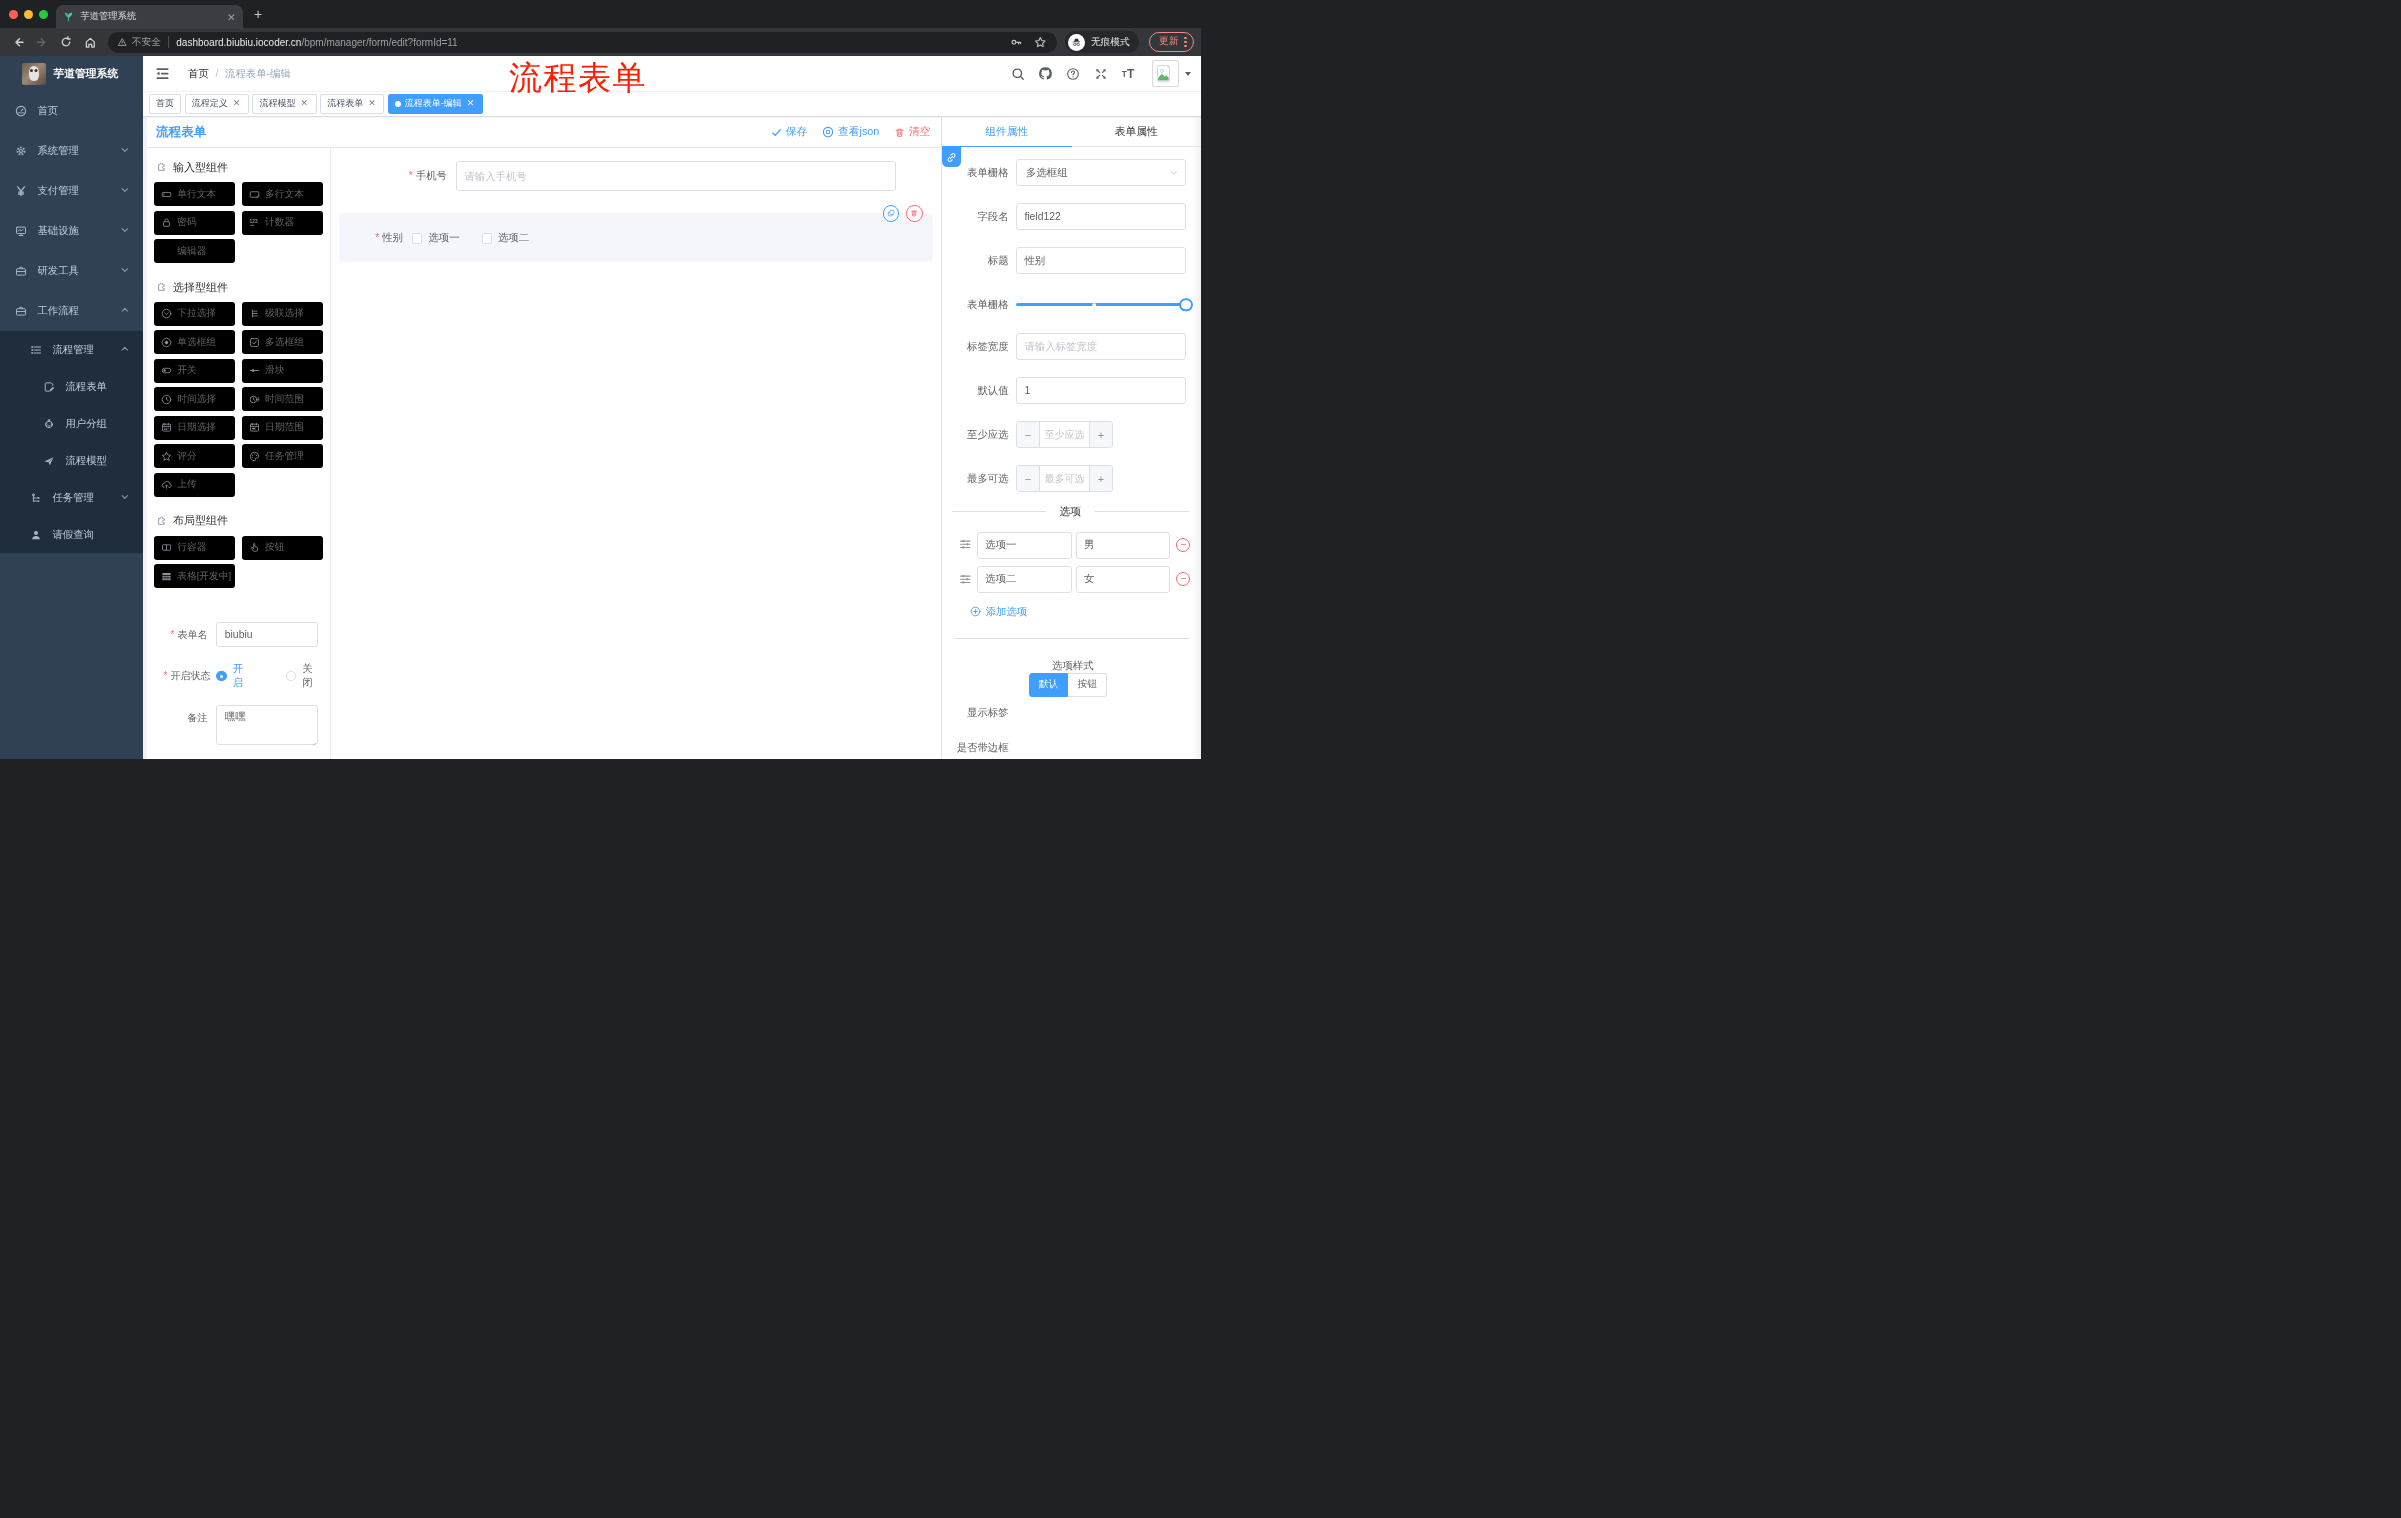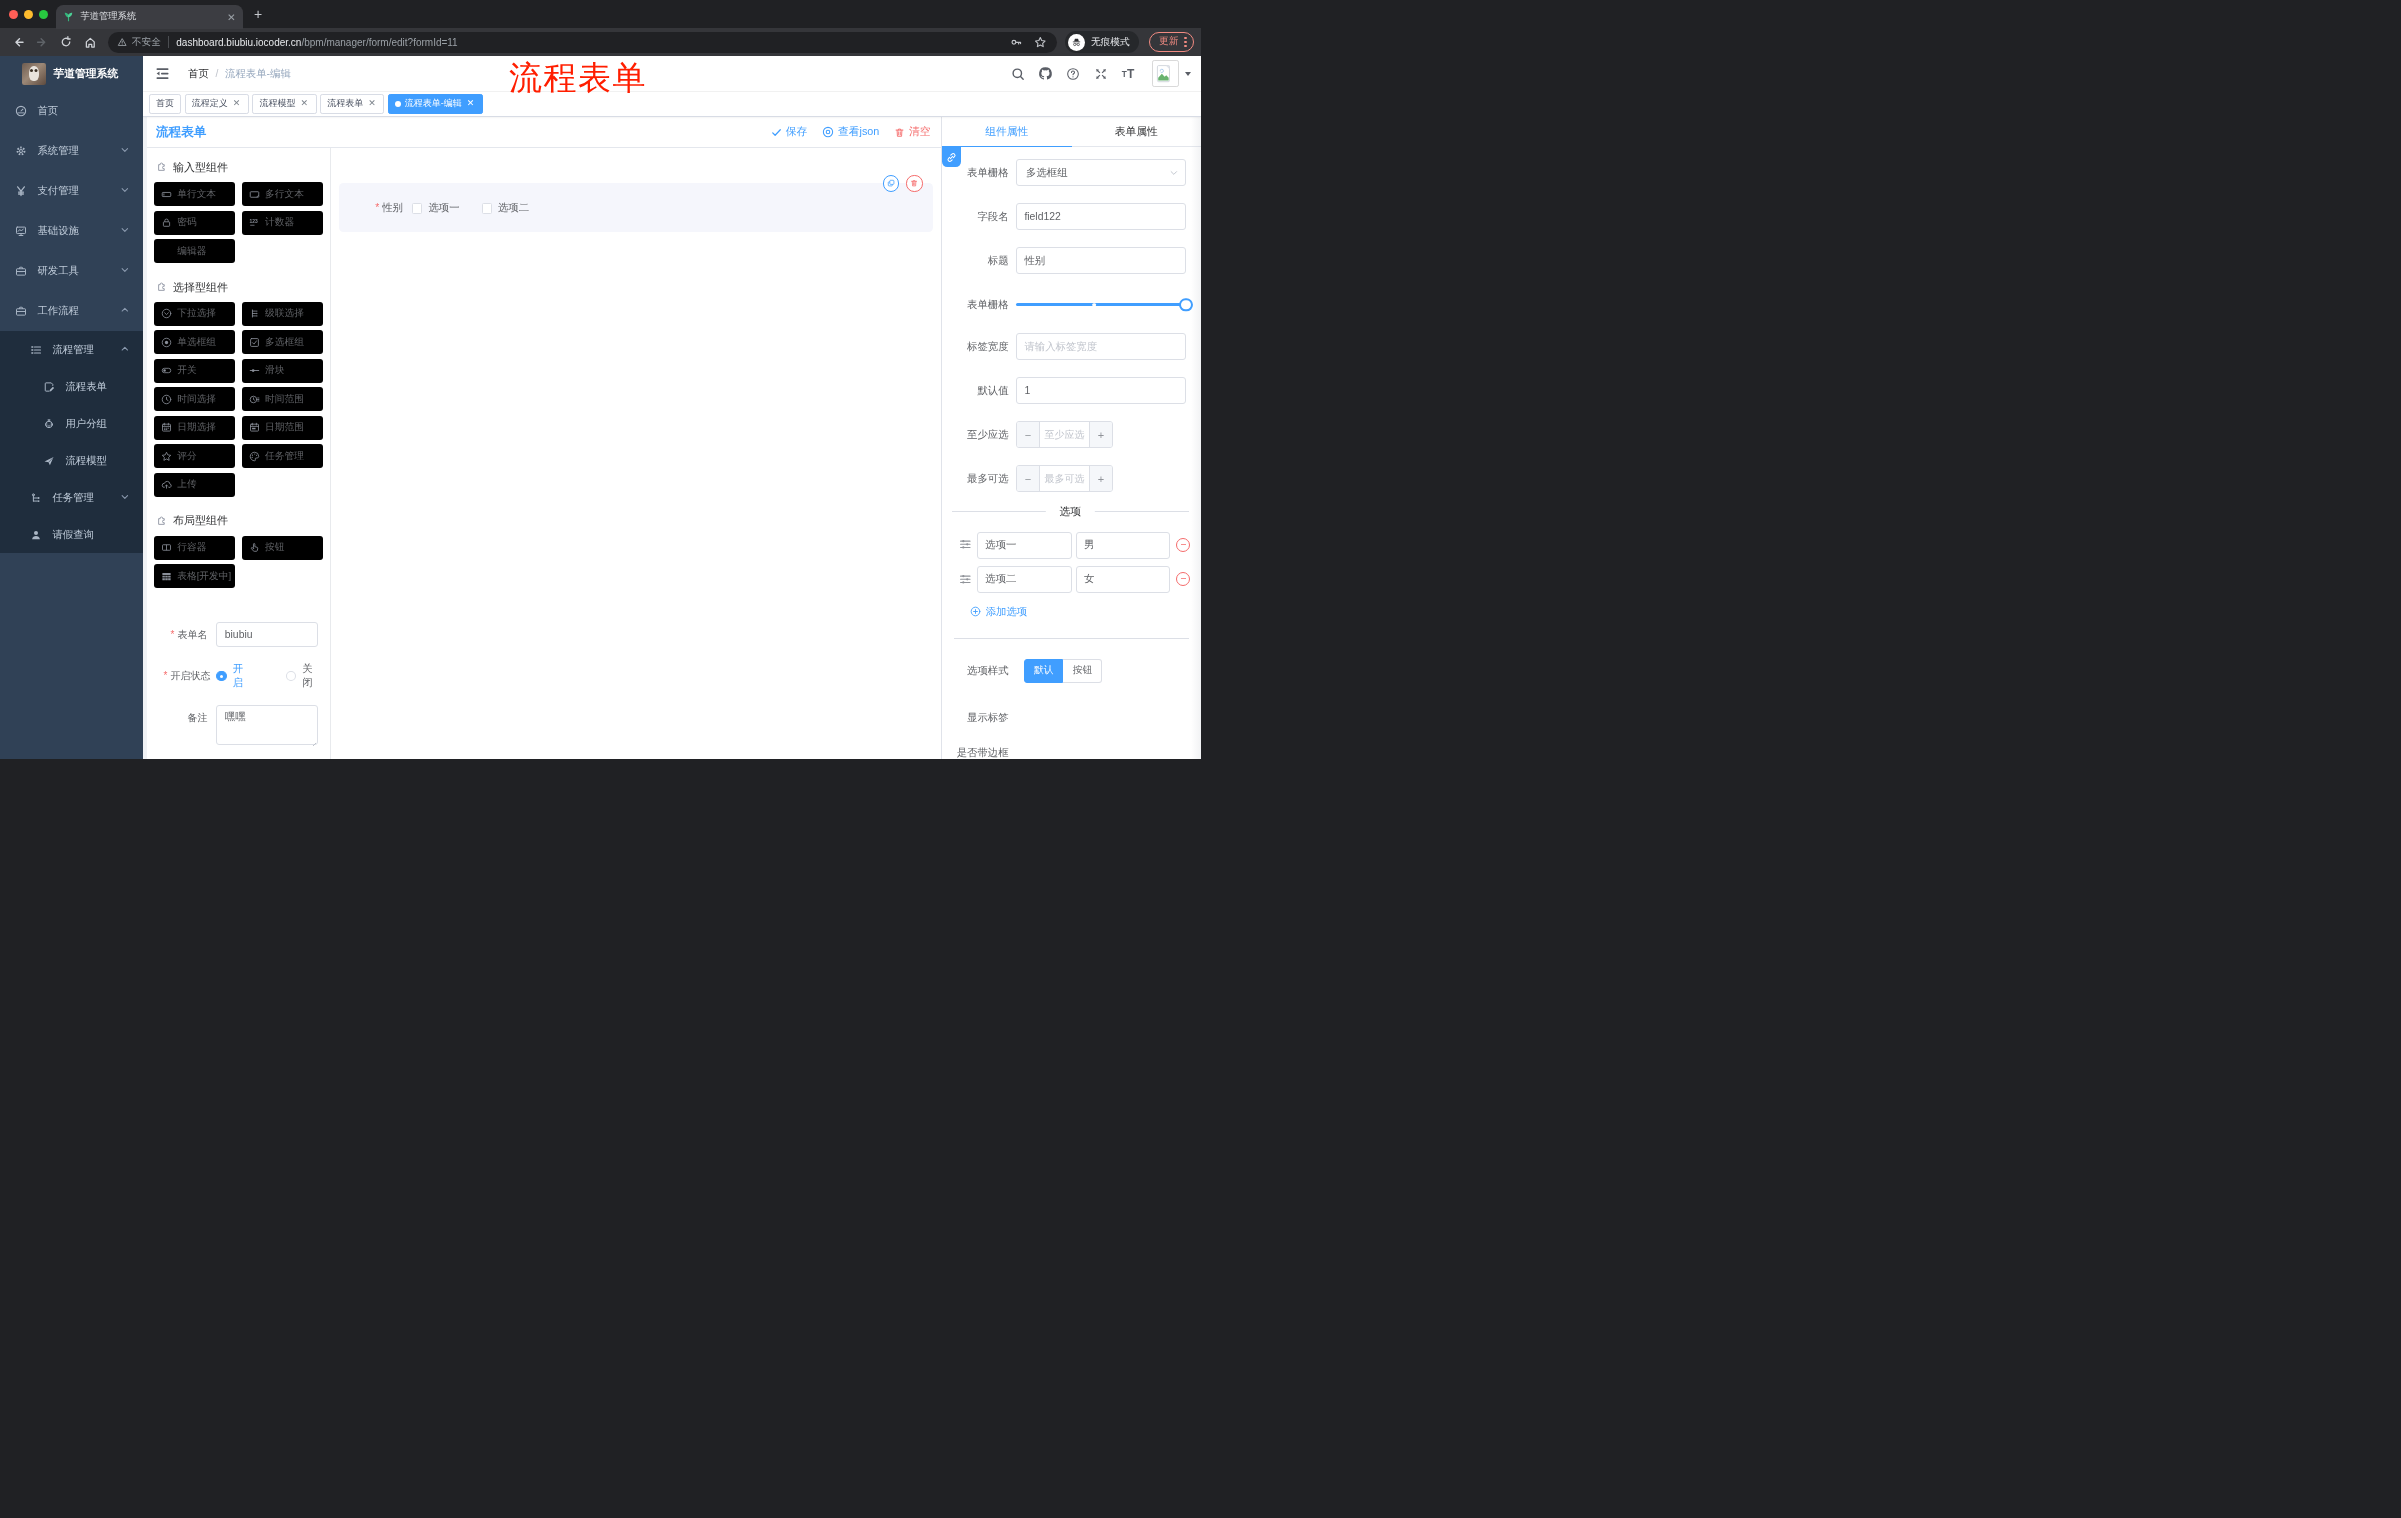--- a/index.html
+++ b/index.html
@@ -783,6 +783,10 @@
               </div>
 
             <div class="canvas">
+              <div class="field-row">
+                <span class="field-label req">手机号</span>
+                <input class="el-input phone-input" placeholder="请输入手机号" style="">
+              </div>
               <div class="sel-block">
                 <div class="blk-actions">
                   <span class="circ-btn copy">

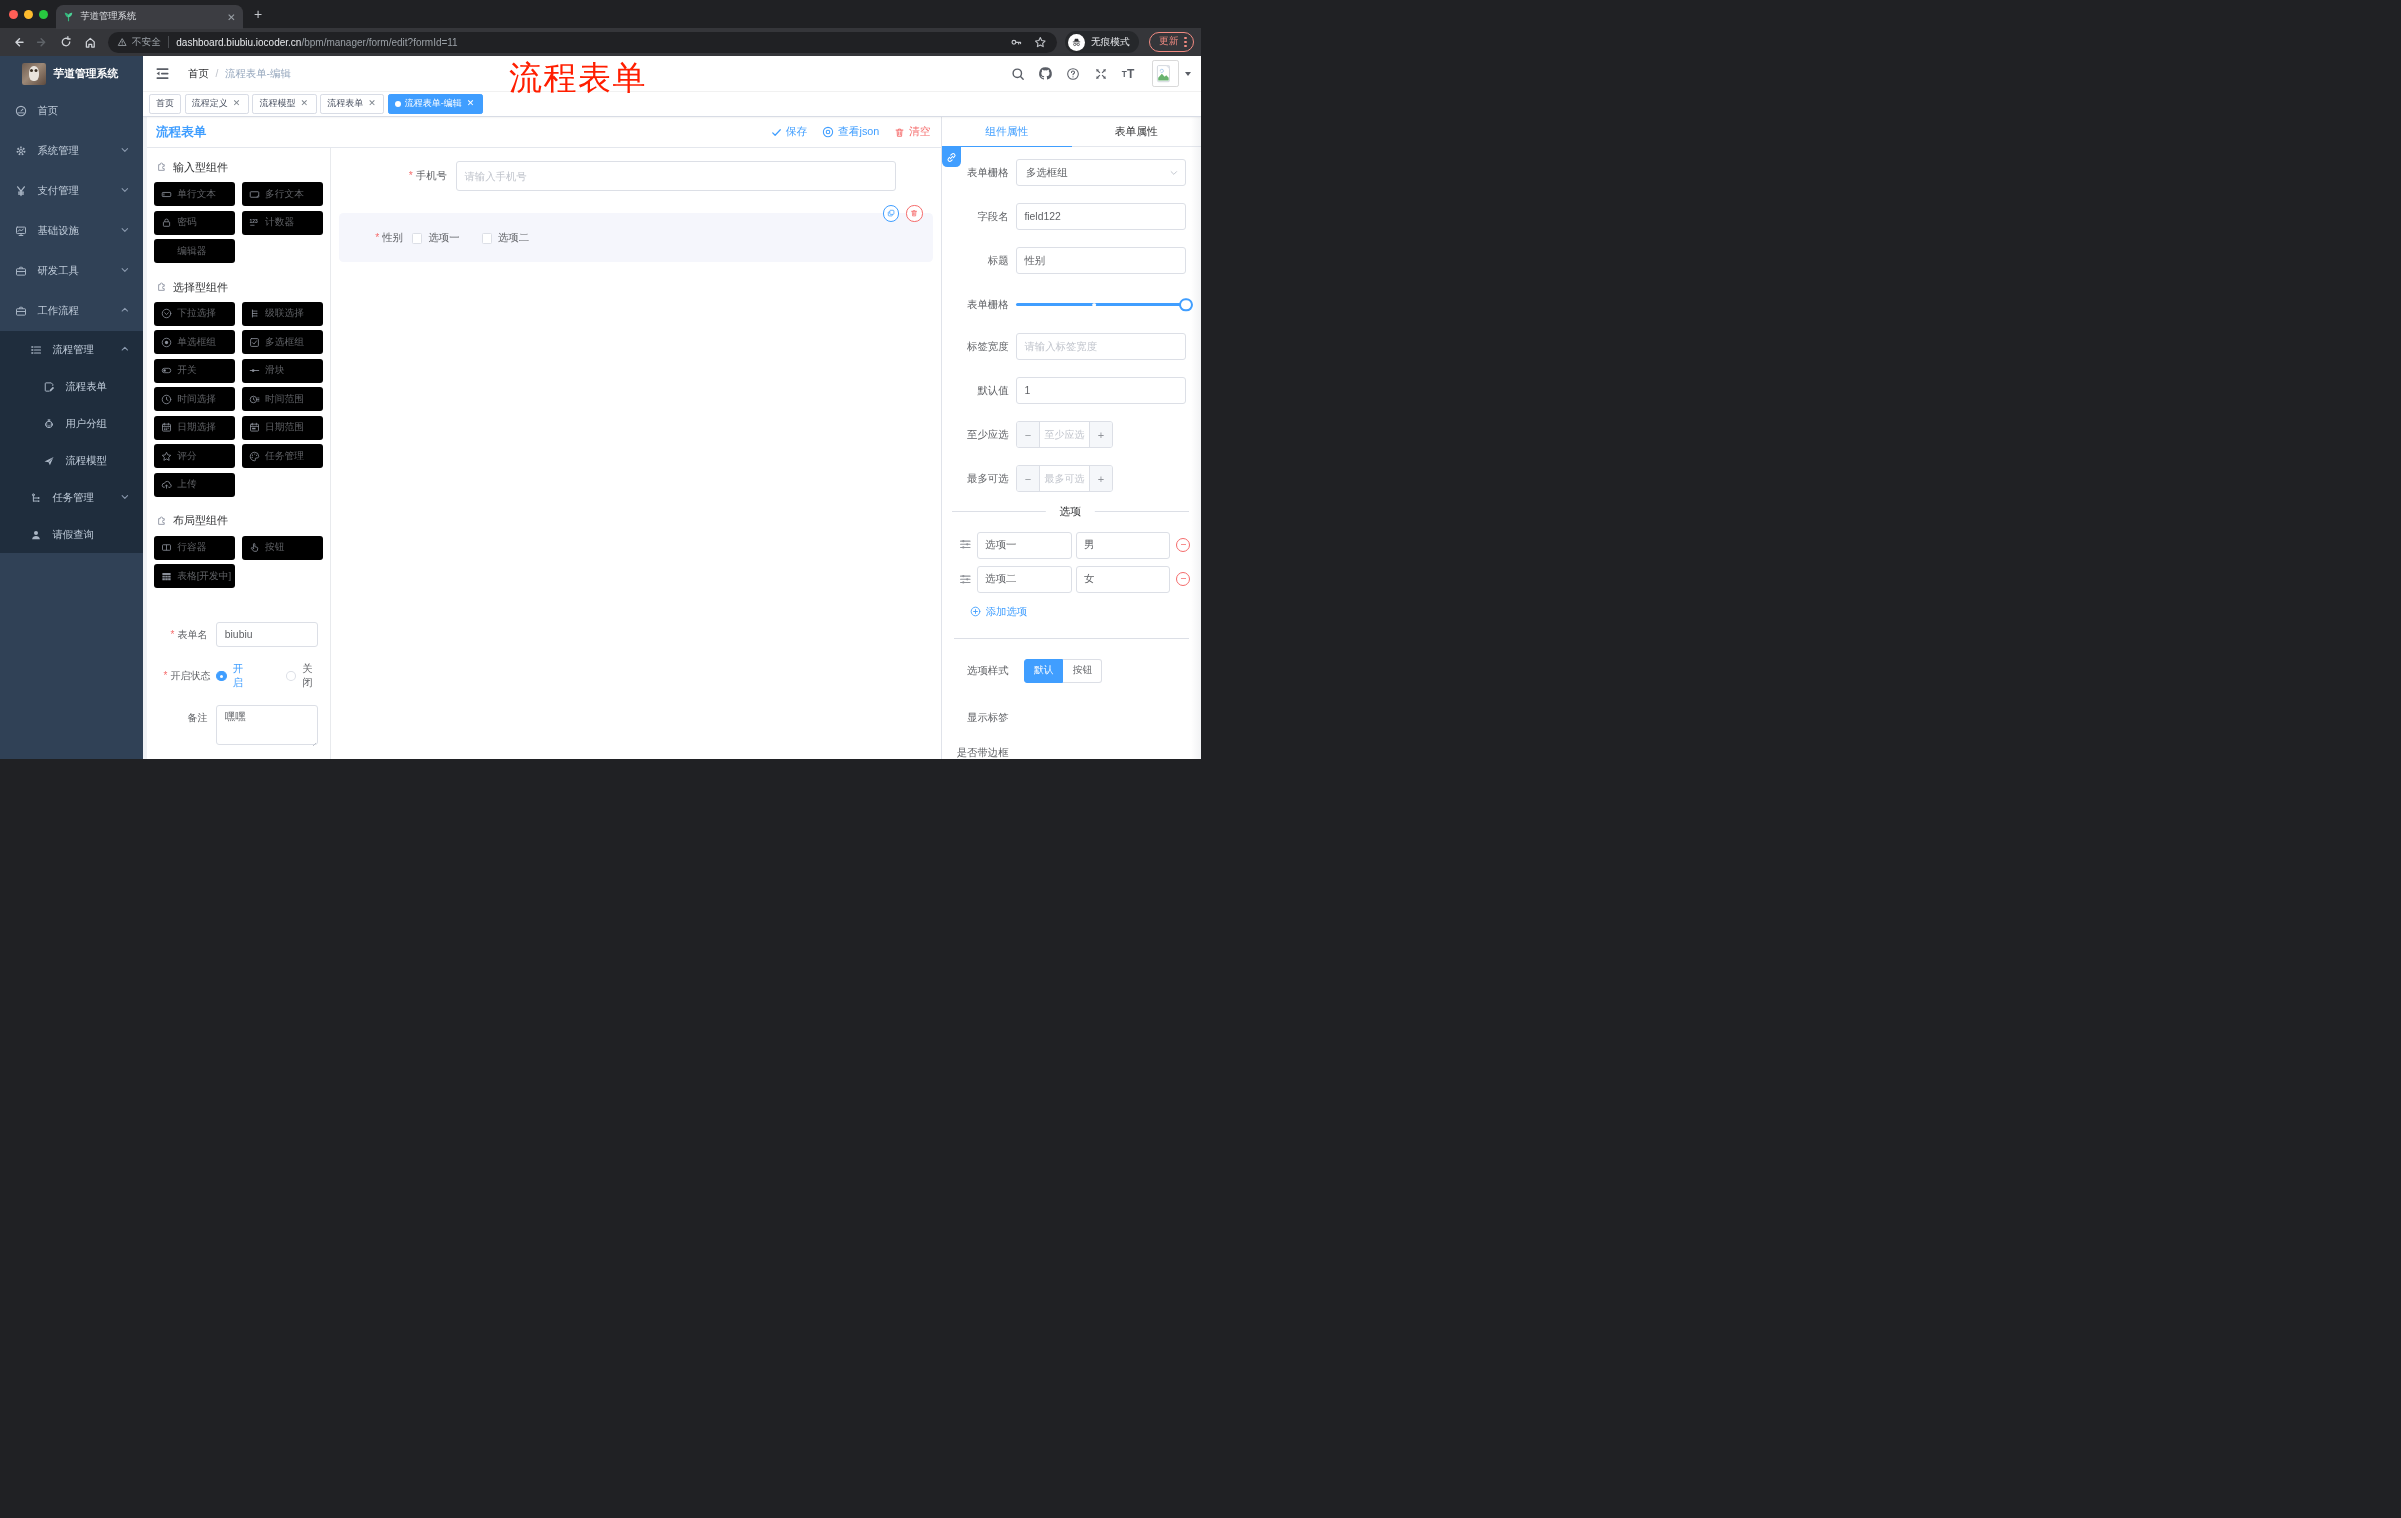--- a/index.html
+++ b/index.html
@@ -929,7 +929,7 @@
             </div>
             <div class="divider plain"></div>
 
-            <div class="prop-row" style="margin-bottom:28px;">
+            <div class="prop-row" style="margin-bottom:9px;flex-direction:column;">
               <span class="prop-label">选项样式</span>
               <span class="prop-ctrl">
                 <span class="segmented">

